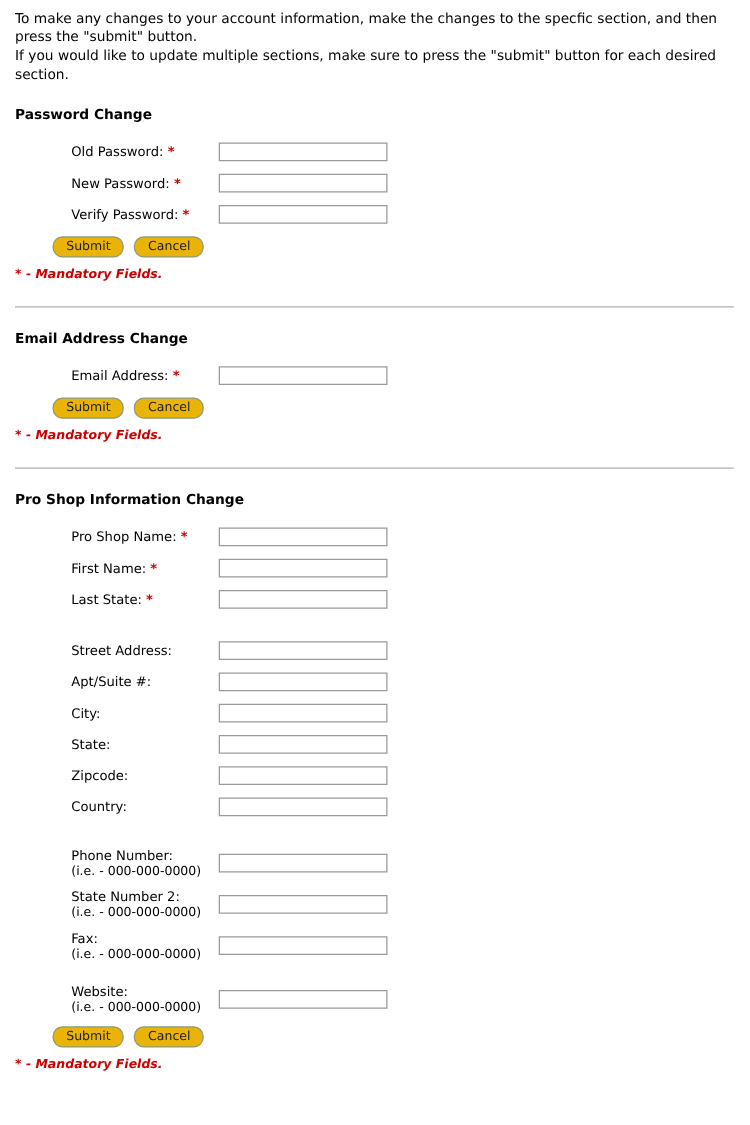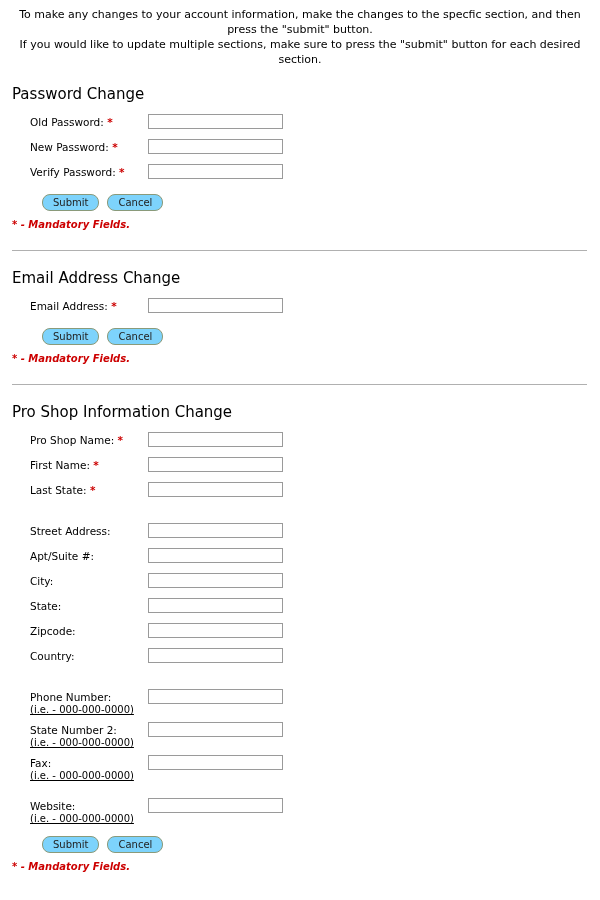--- a/index.html
+++ b/index.html
@@ -28,7 +28,6 @@
     color: #000;
     margin: 0 0 0 0;
     max-width: 580px;
-    text-align: center;
   }
   .intro-line { display: block; }
   .section {

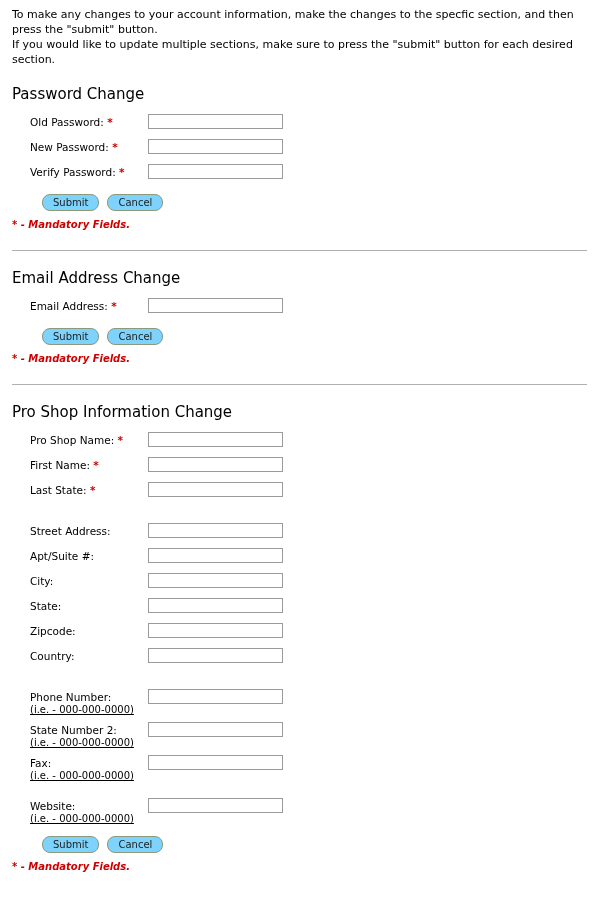--- a/index.html
+++ b/index.html
@@ -34,8 +34,8 @@
     margin-top: 18px;
   }
   .section-title {
-    font-size: 15px;
-    font-weight: normal;
+    font-size: 11px;
+    font-weight: bold;
     color: #000;
     margin: 0 0 10px 0;
   }

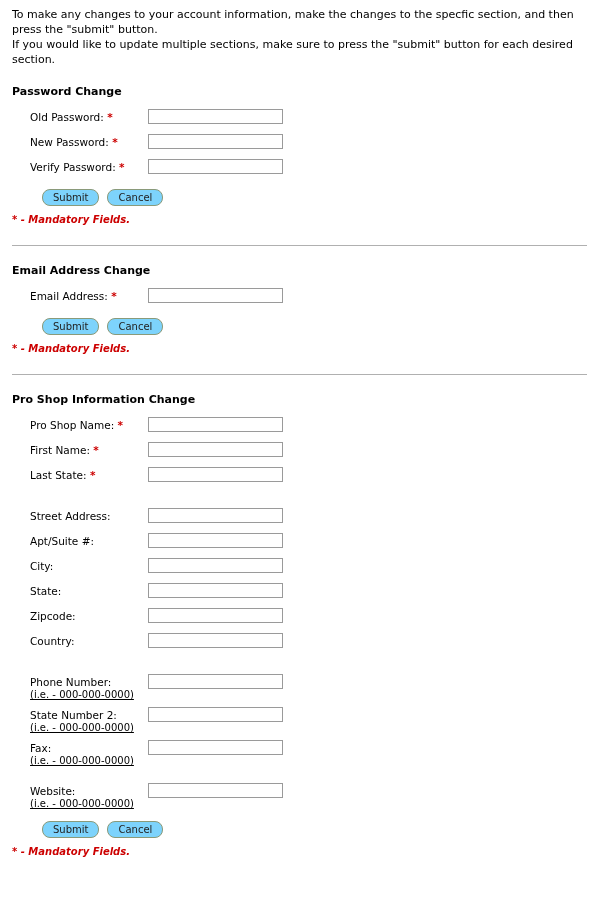--- a/index.html
+++ b/index.html
@@ -44,8 +44,9 @@
   }
   .field-row {
     display: flex;
-    align-items: flex-start;
+    align-items: center;
     height: 25px;
+    margin-left: 27px;
   }
   .field-row.tall {
     height: 33px;

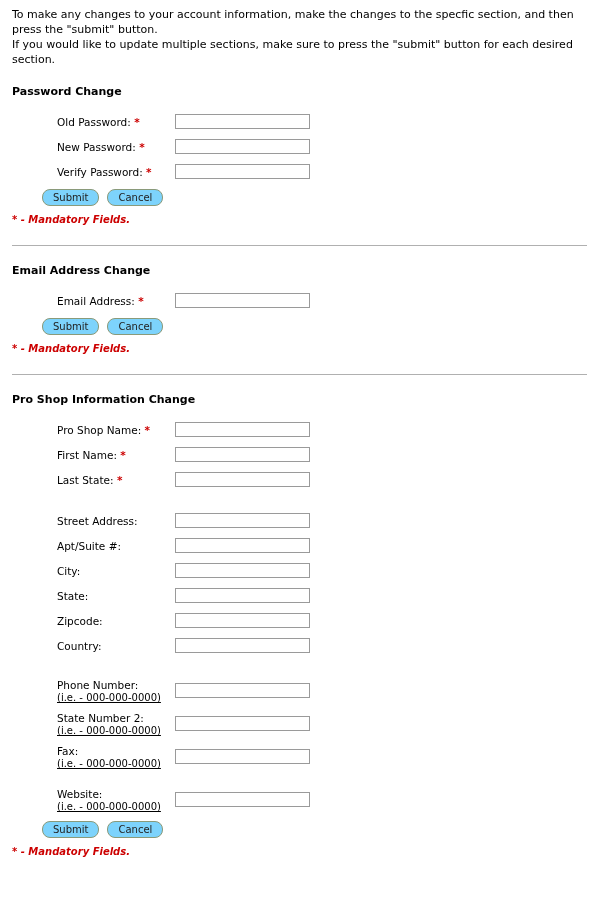--- a/index.html
+++ b/index.html
@@ -91,7 +91,7 @@
     font-family: "DejaVu Sans", "Liberation Sans", sans-serif;
     font-size: 10px;
     color: #222;
-    background: #7dd3fc;
+    background: #eab308;
     border: 1px solid #8a9a7a;
     border-radius: 8px;
     padding: 2px 10px;

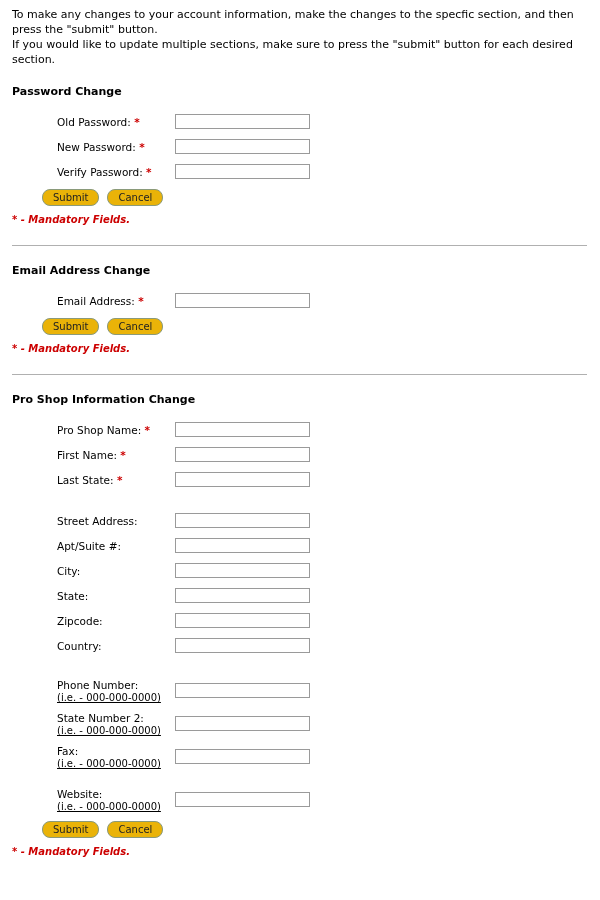--- a/index.html
+++ b/index.html
@@ -64,7 +64,6 @@
     font-size: 10px;
     color: #000;
     line-height: 12px;
-    text-decoration: underline;
   }
   .req {
     color: #cc0000;

